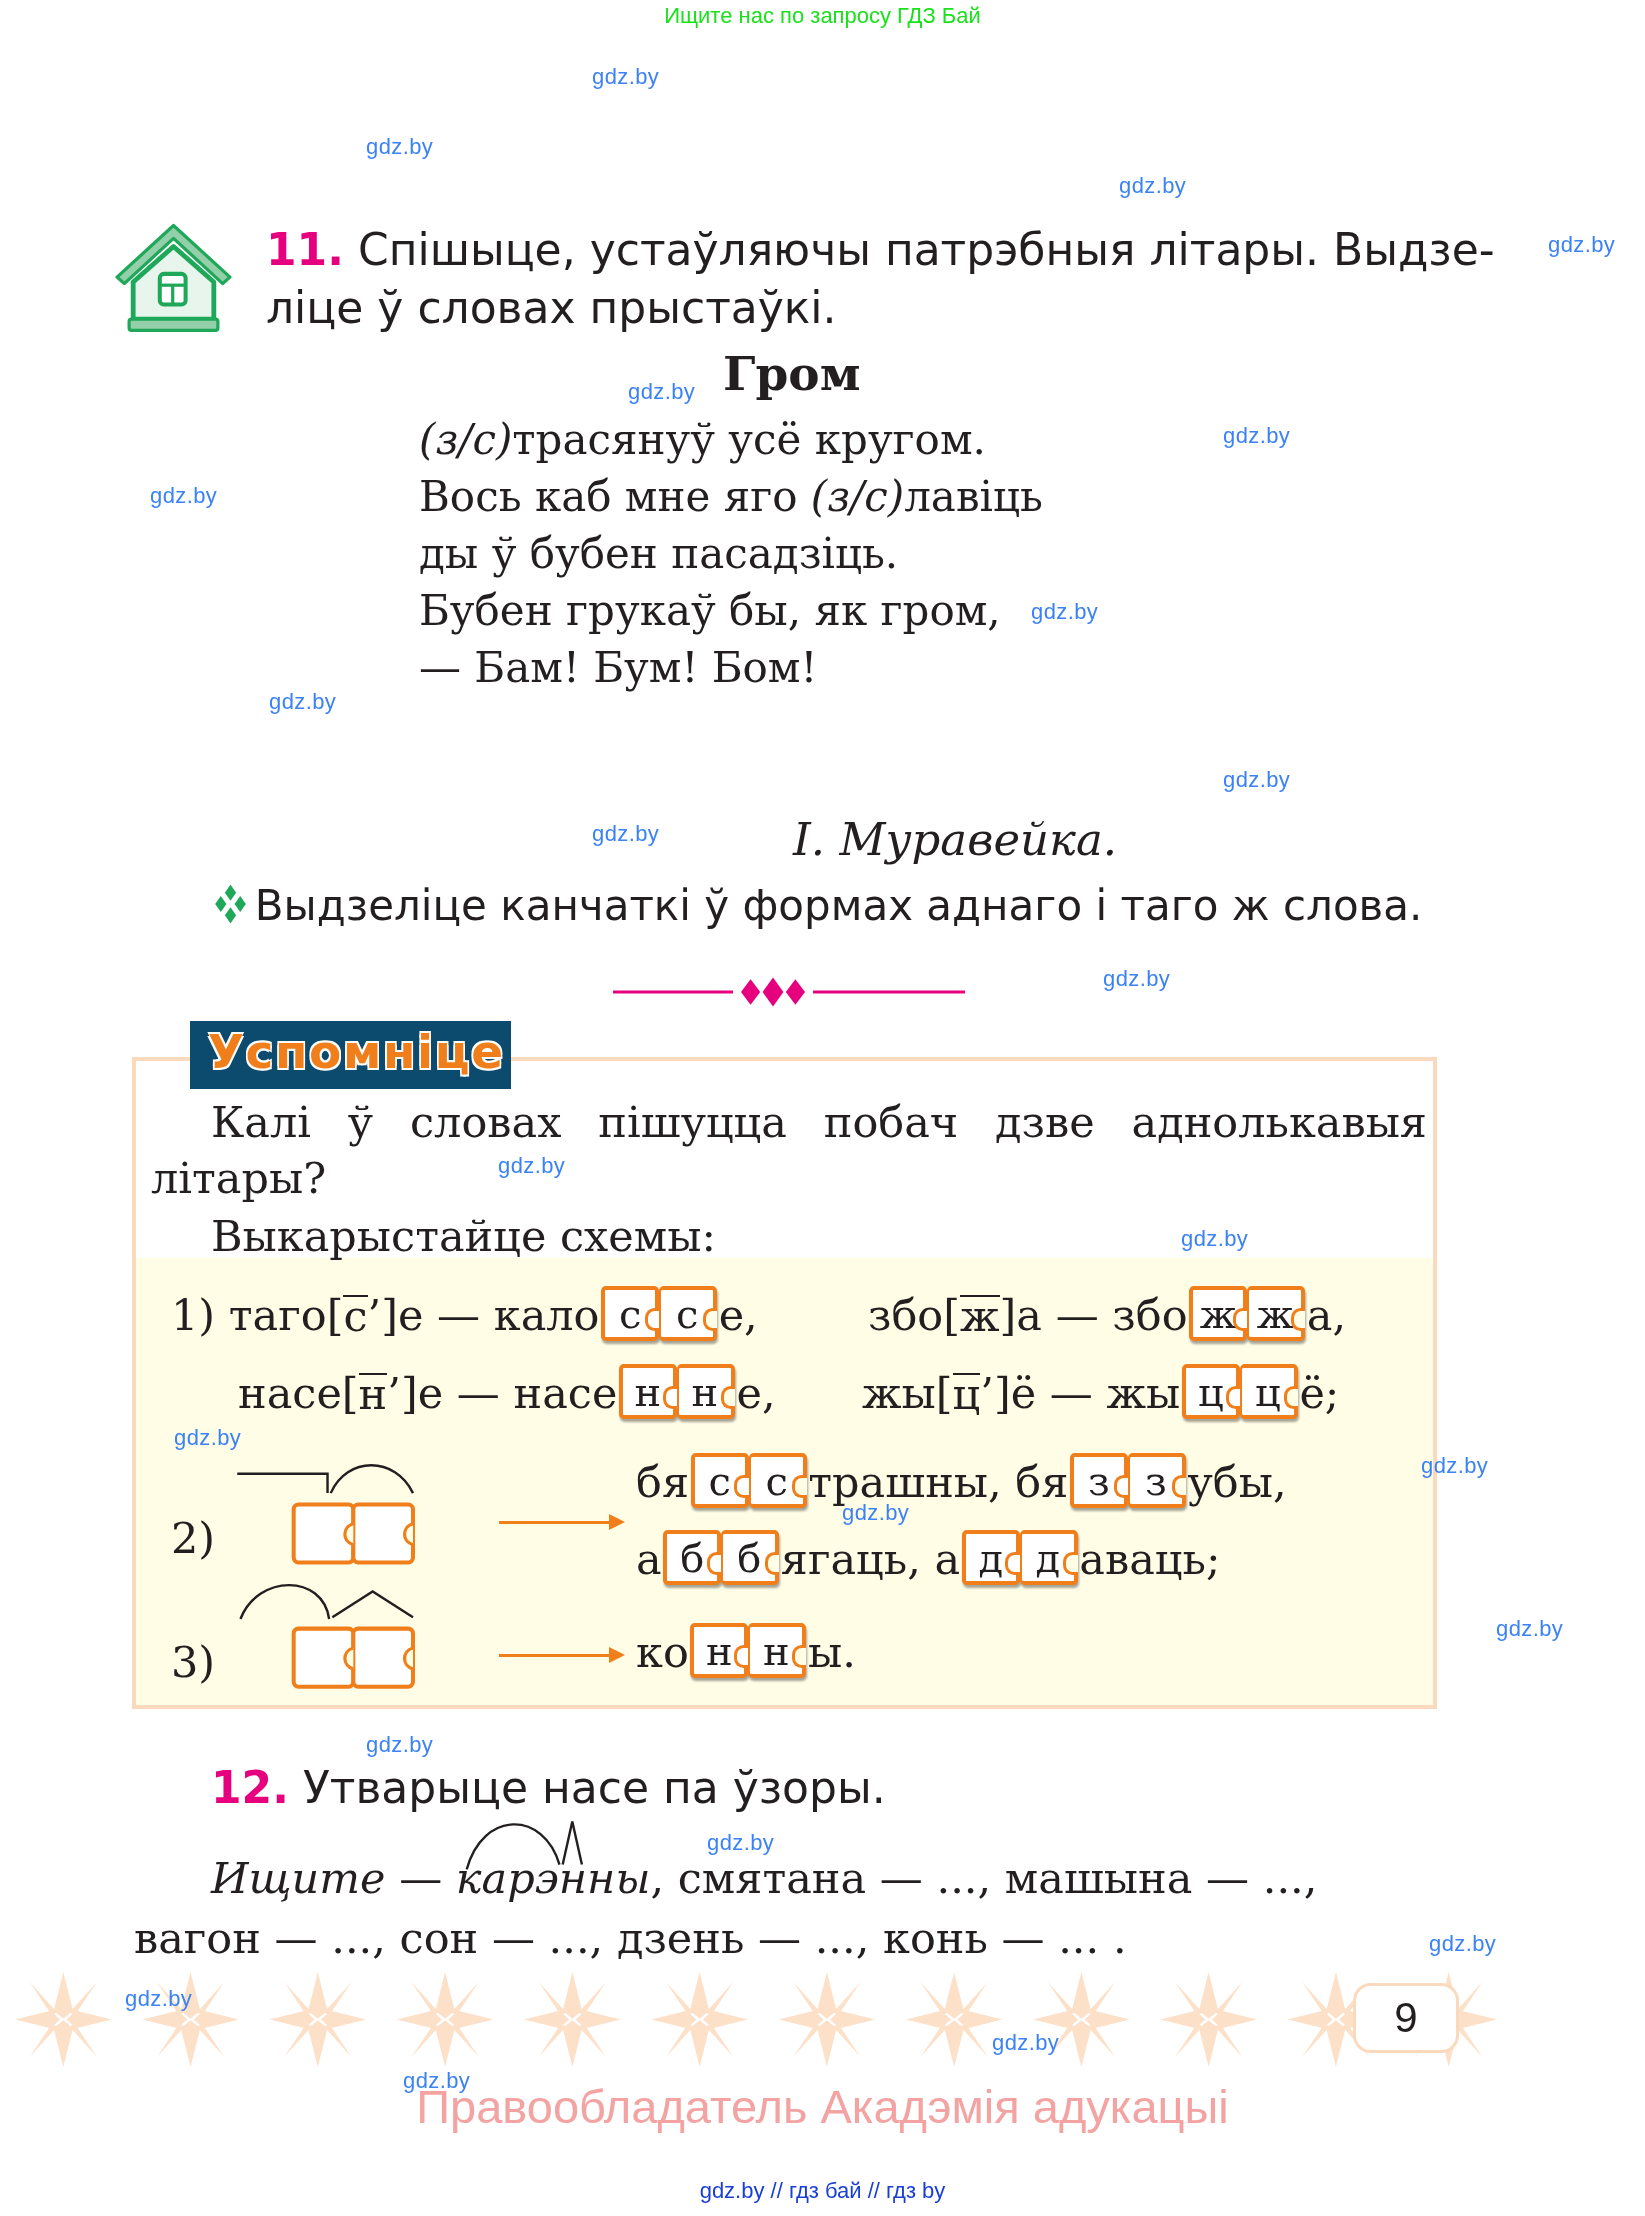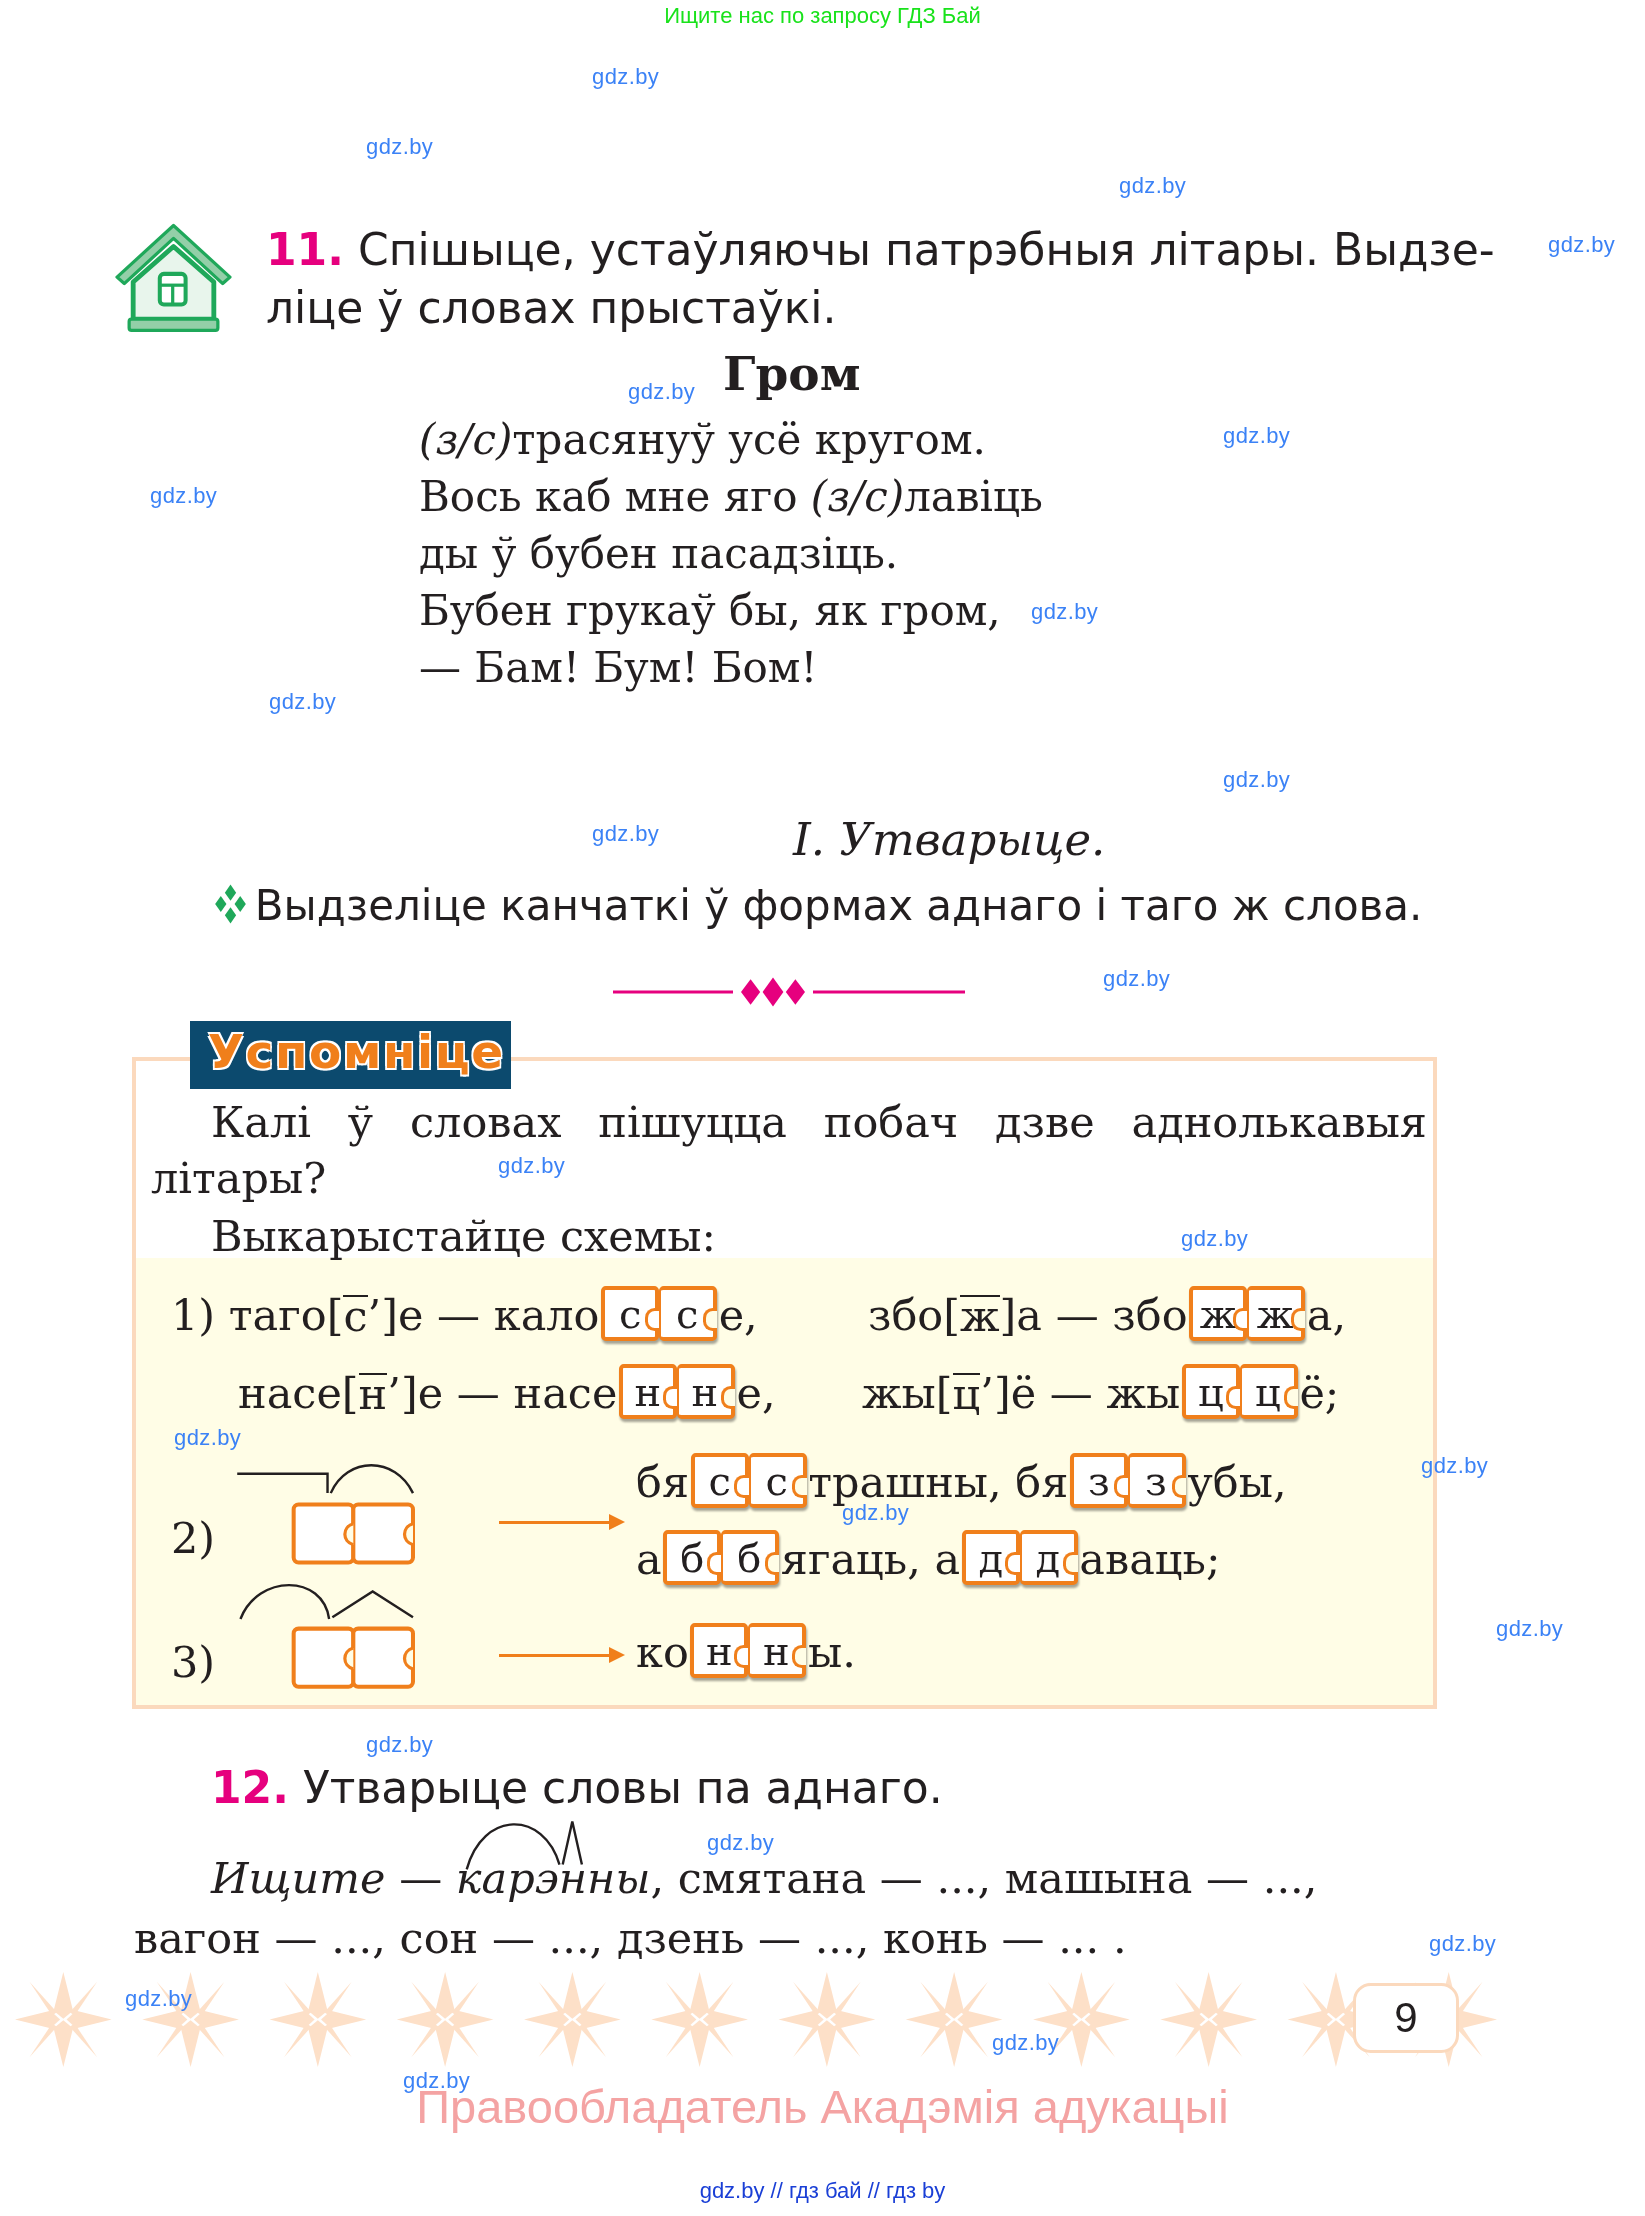--- a/index.html
+++ b/index.html
@@ -77,7 +77,7 @@
   <div class="line"><span></span><span class="ital"></span><span>Бубен грукаў бы, як гром,</span></div>
   <div class="line"><span></span><span class="ital"></span><span>— Бам! Бум! Бом!</span></div>
 </div>
-<div class="author">І. Утварыце.</div>
+<div class="author">І. Муравейка.</div>
 
 <div class="extra">
   <svg width="39" height="42" viewBox="0 0 48 52" style="vertical-align:-4.8px;margin-right:4.8px">

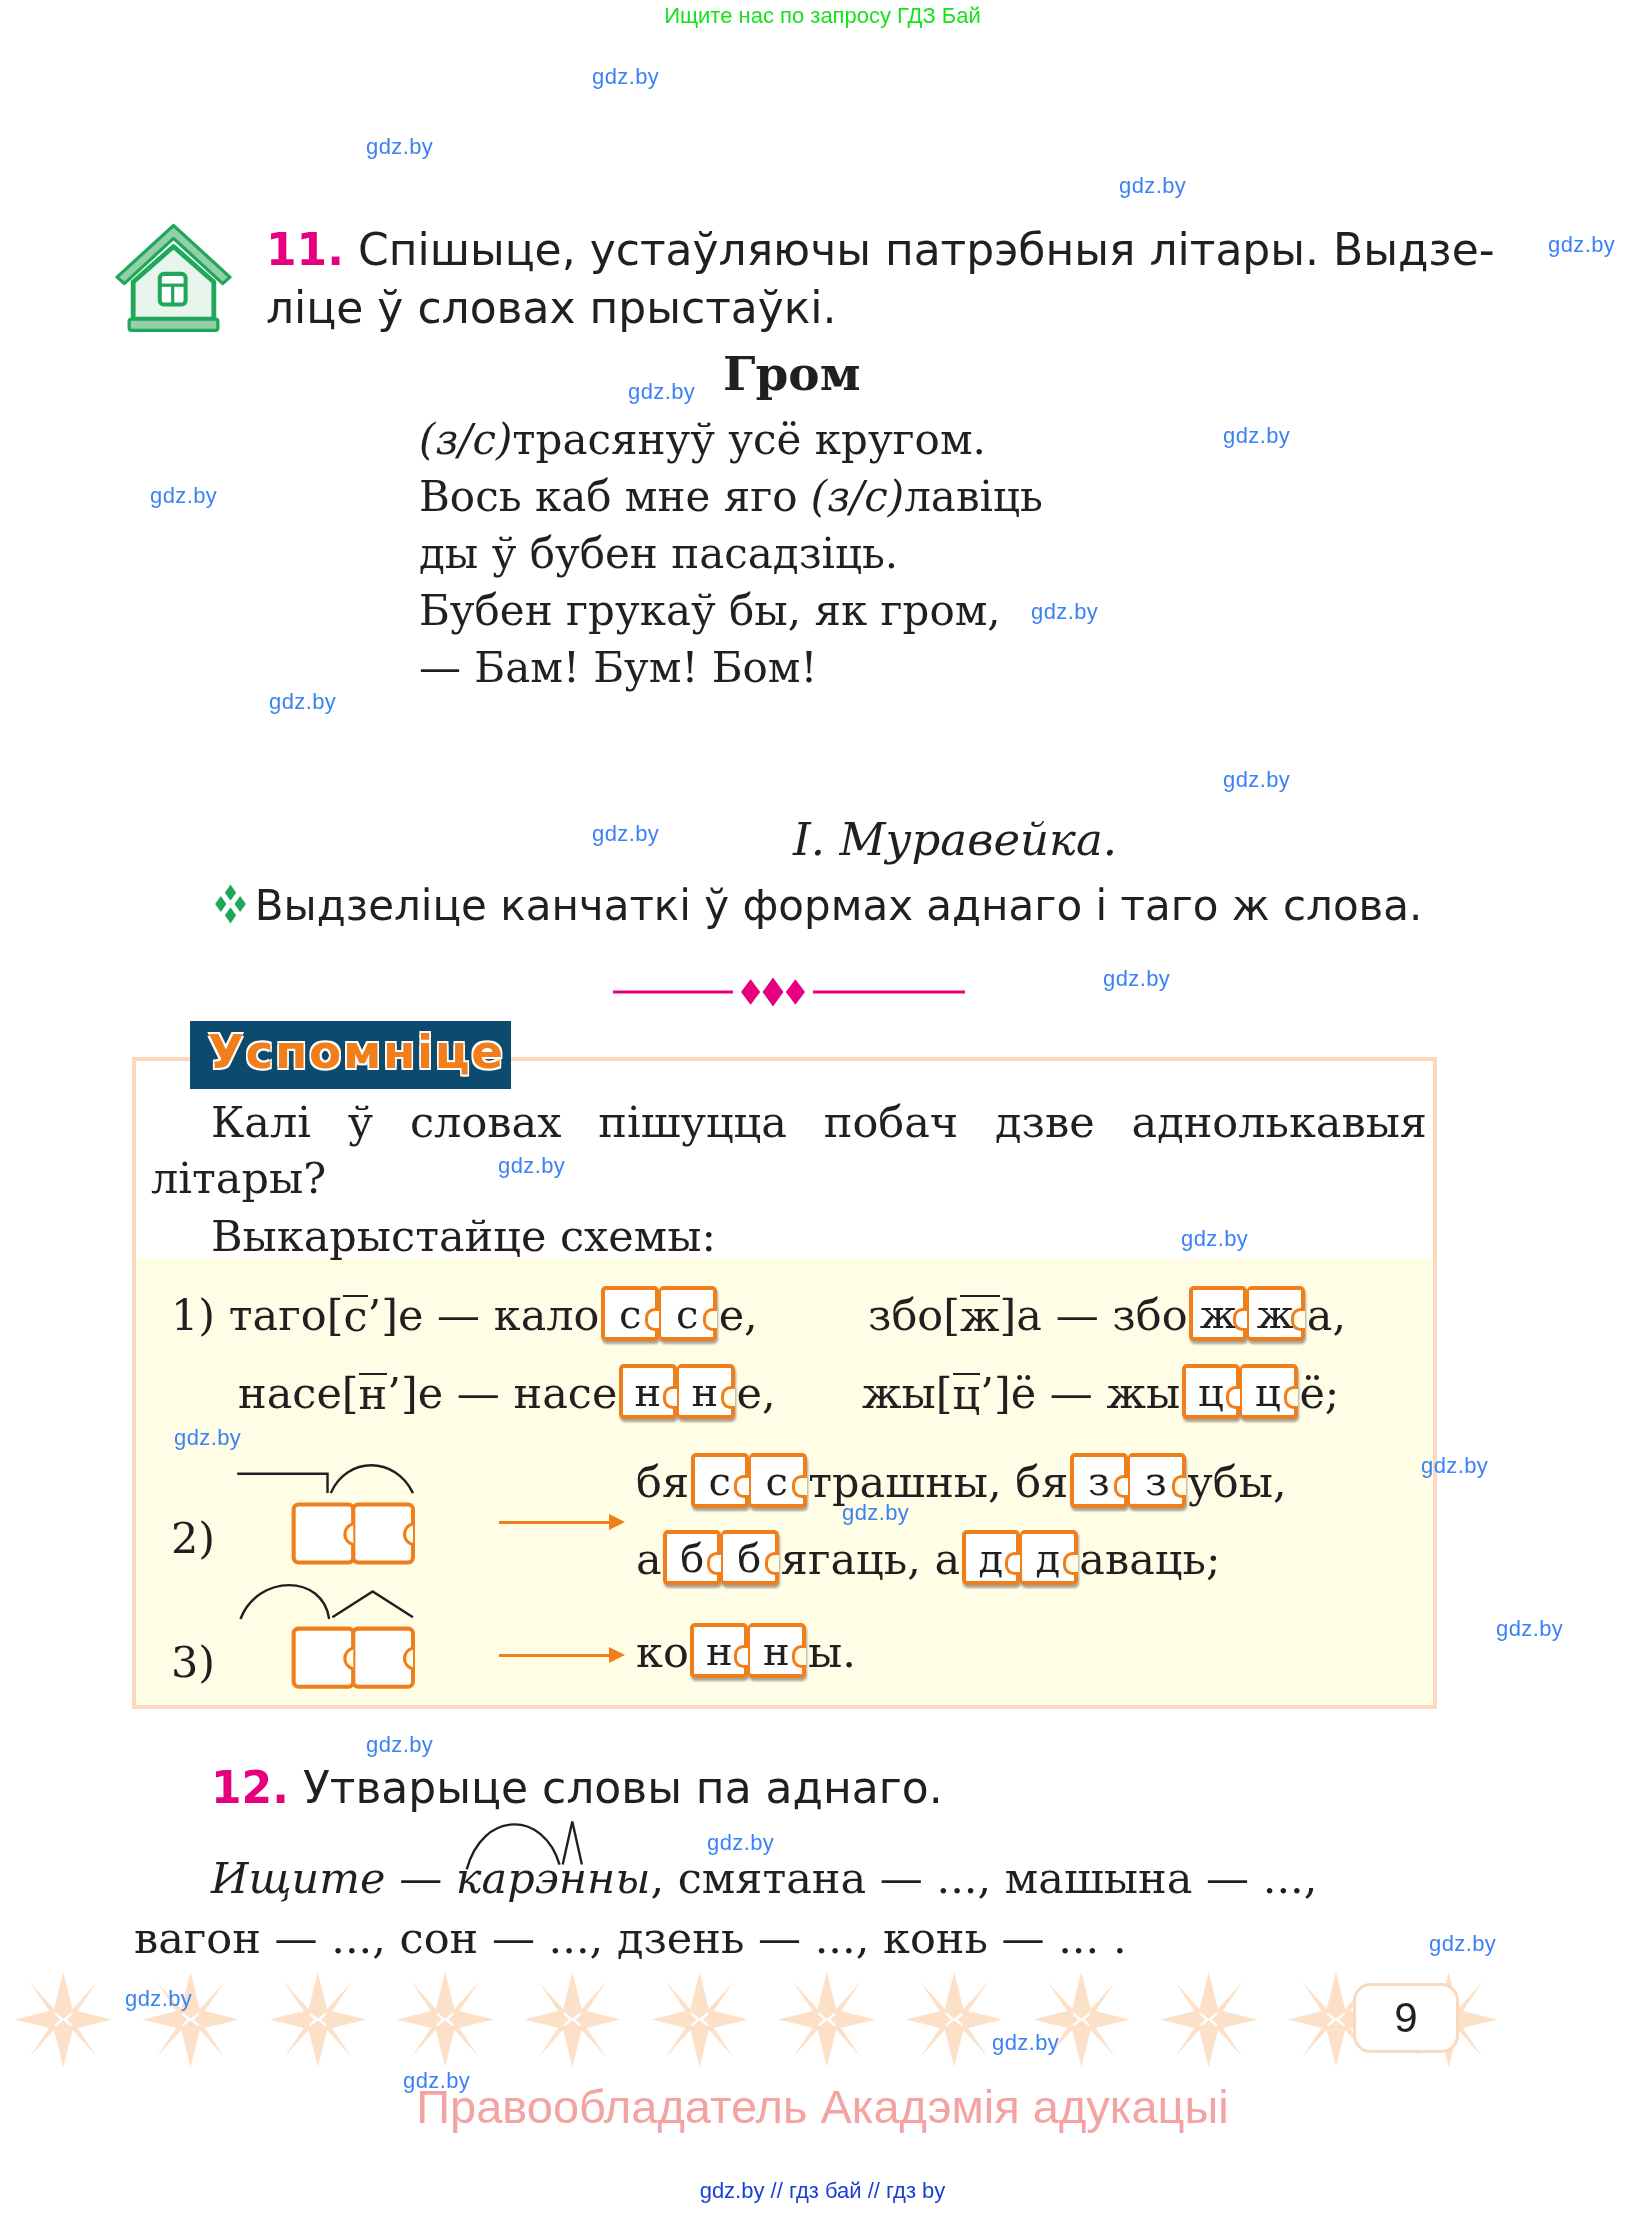--- a/index.html
+++ b/index.html
@@ -208,7 +208,7 @@
 <div class="wm" style="left:366px;top:1732px">gdz.by</div>
 <div class="task" style="left:211px;top:1759px">
   <span class="num">12.</span>
-  <span>Утварыце словы па аднаго.</span>
+  <span>Утварыце насе па ўзоры.</span>
 </div>
 <svg class="abs" style="left:463px;top:1815px" width="193" height="56" viewBox="0 0 240 70">
   <path d="M4 68 C24 -6 100 -6 120 62" fill="none" stroke="#231f20" stroke-width="3"></path>

